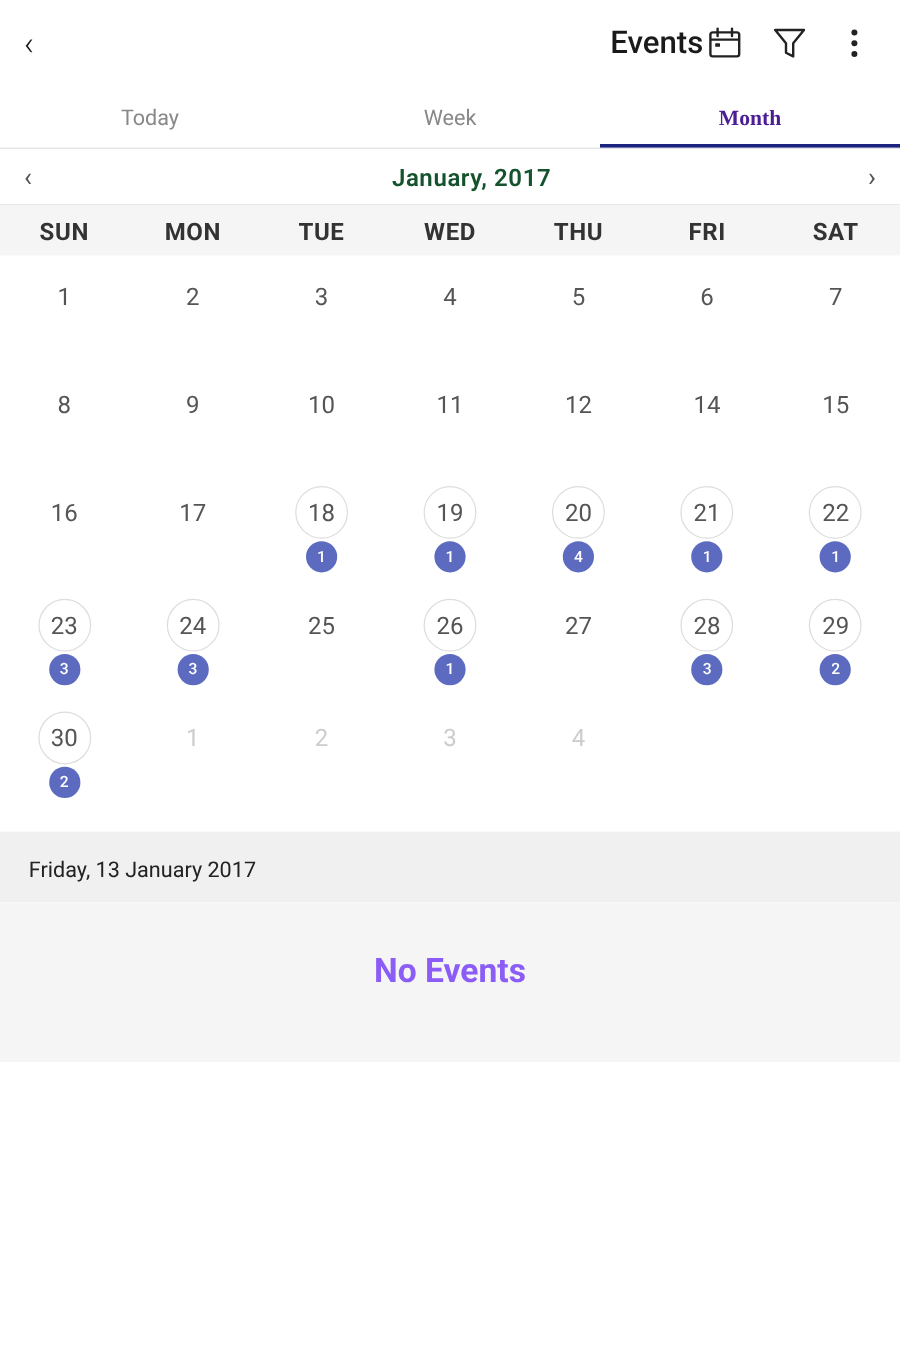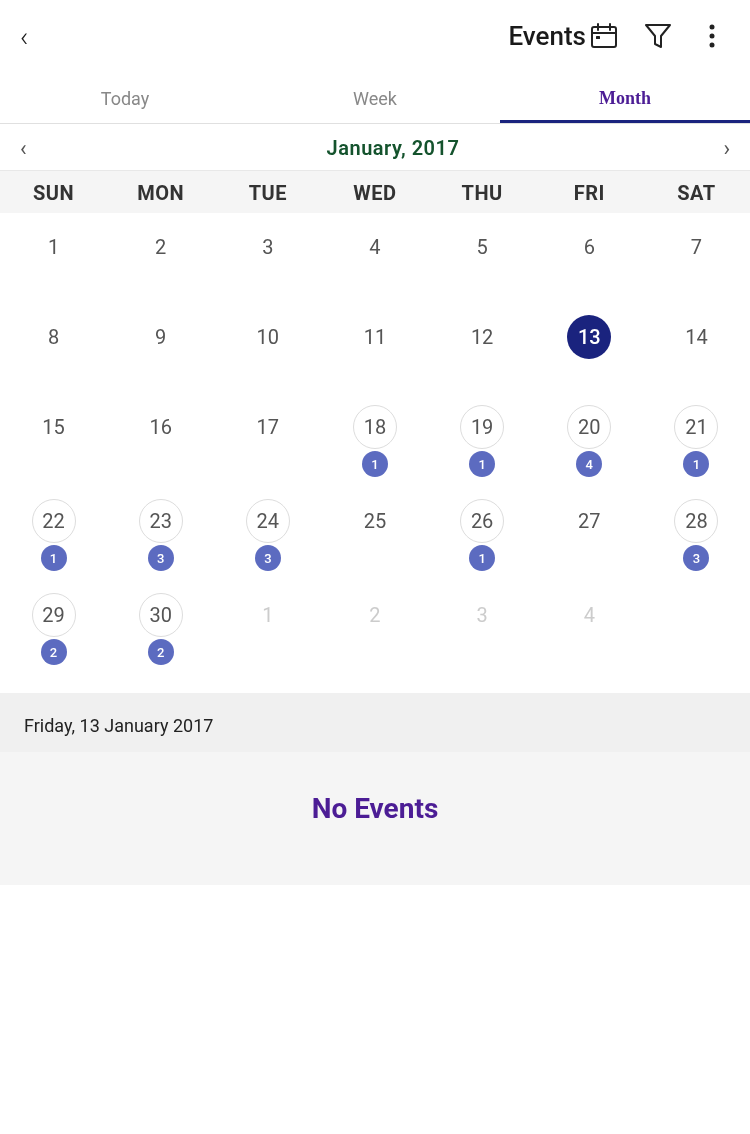--- a/index.html
+++ b/index.html
@@ -309,9 +309,6 @@
       <div class="day-number">12</div>
     </div>
     <div class="calendar-cell">
-      <div class="day-number today">13</div>
-    </div>
-    <div class="calendar-cell">
       <div class="day-number">14</div>
     </div>
     <div class="calendar-cell">

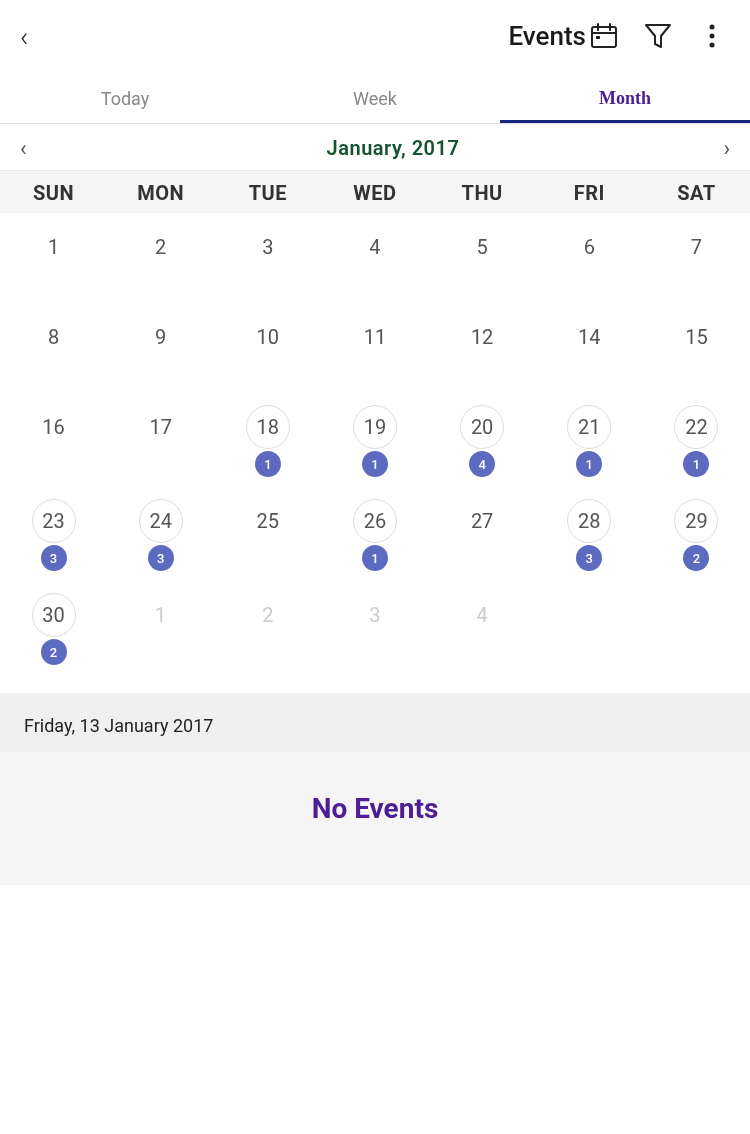--- a/index.html
+++ b/index.html
@@ -202,7 +202,7 @@
     .no-events-text {
       font-size: 28px;
       font-weight: 700;
-      color: #4c1d95;
+      color: #8b5cf6;
     }
   </style>
 </head>

